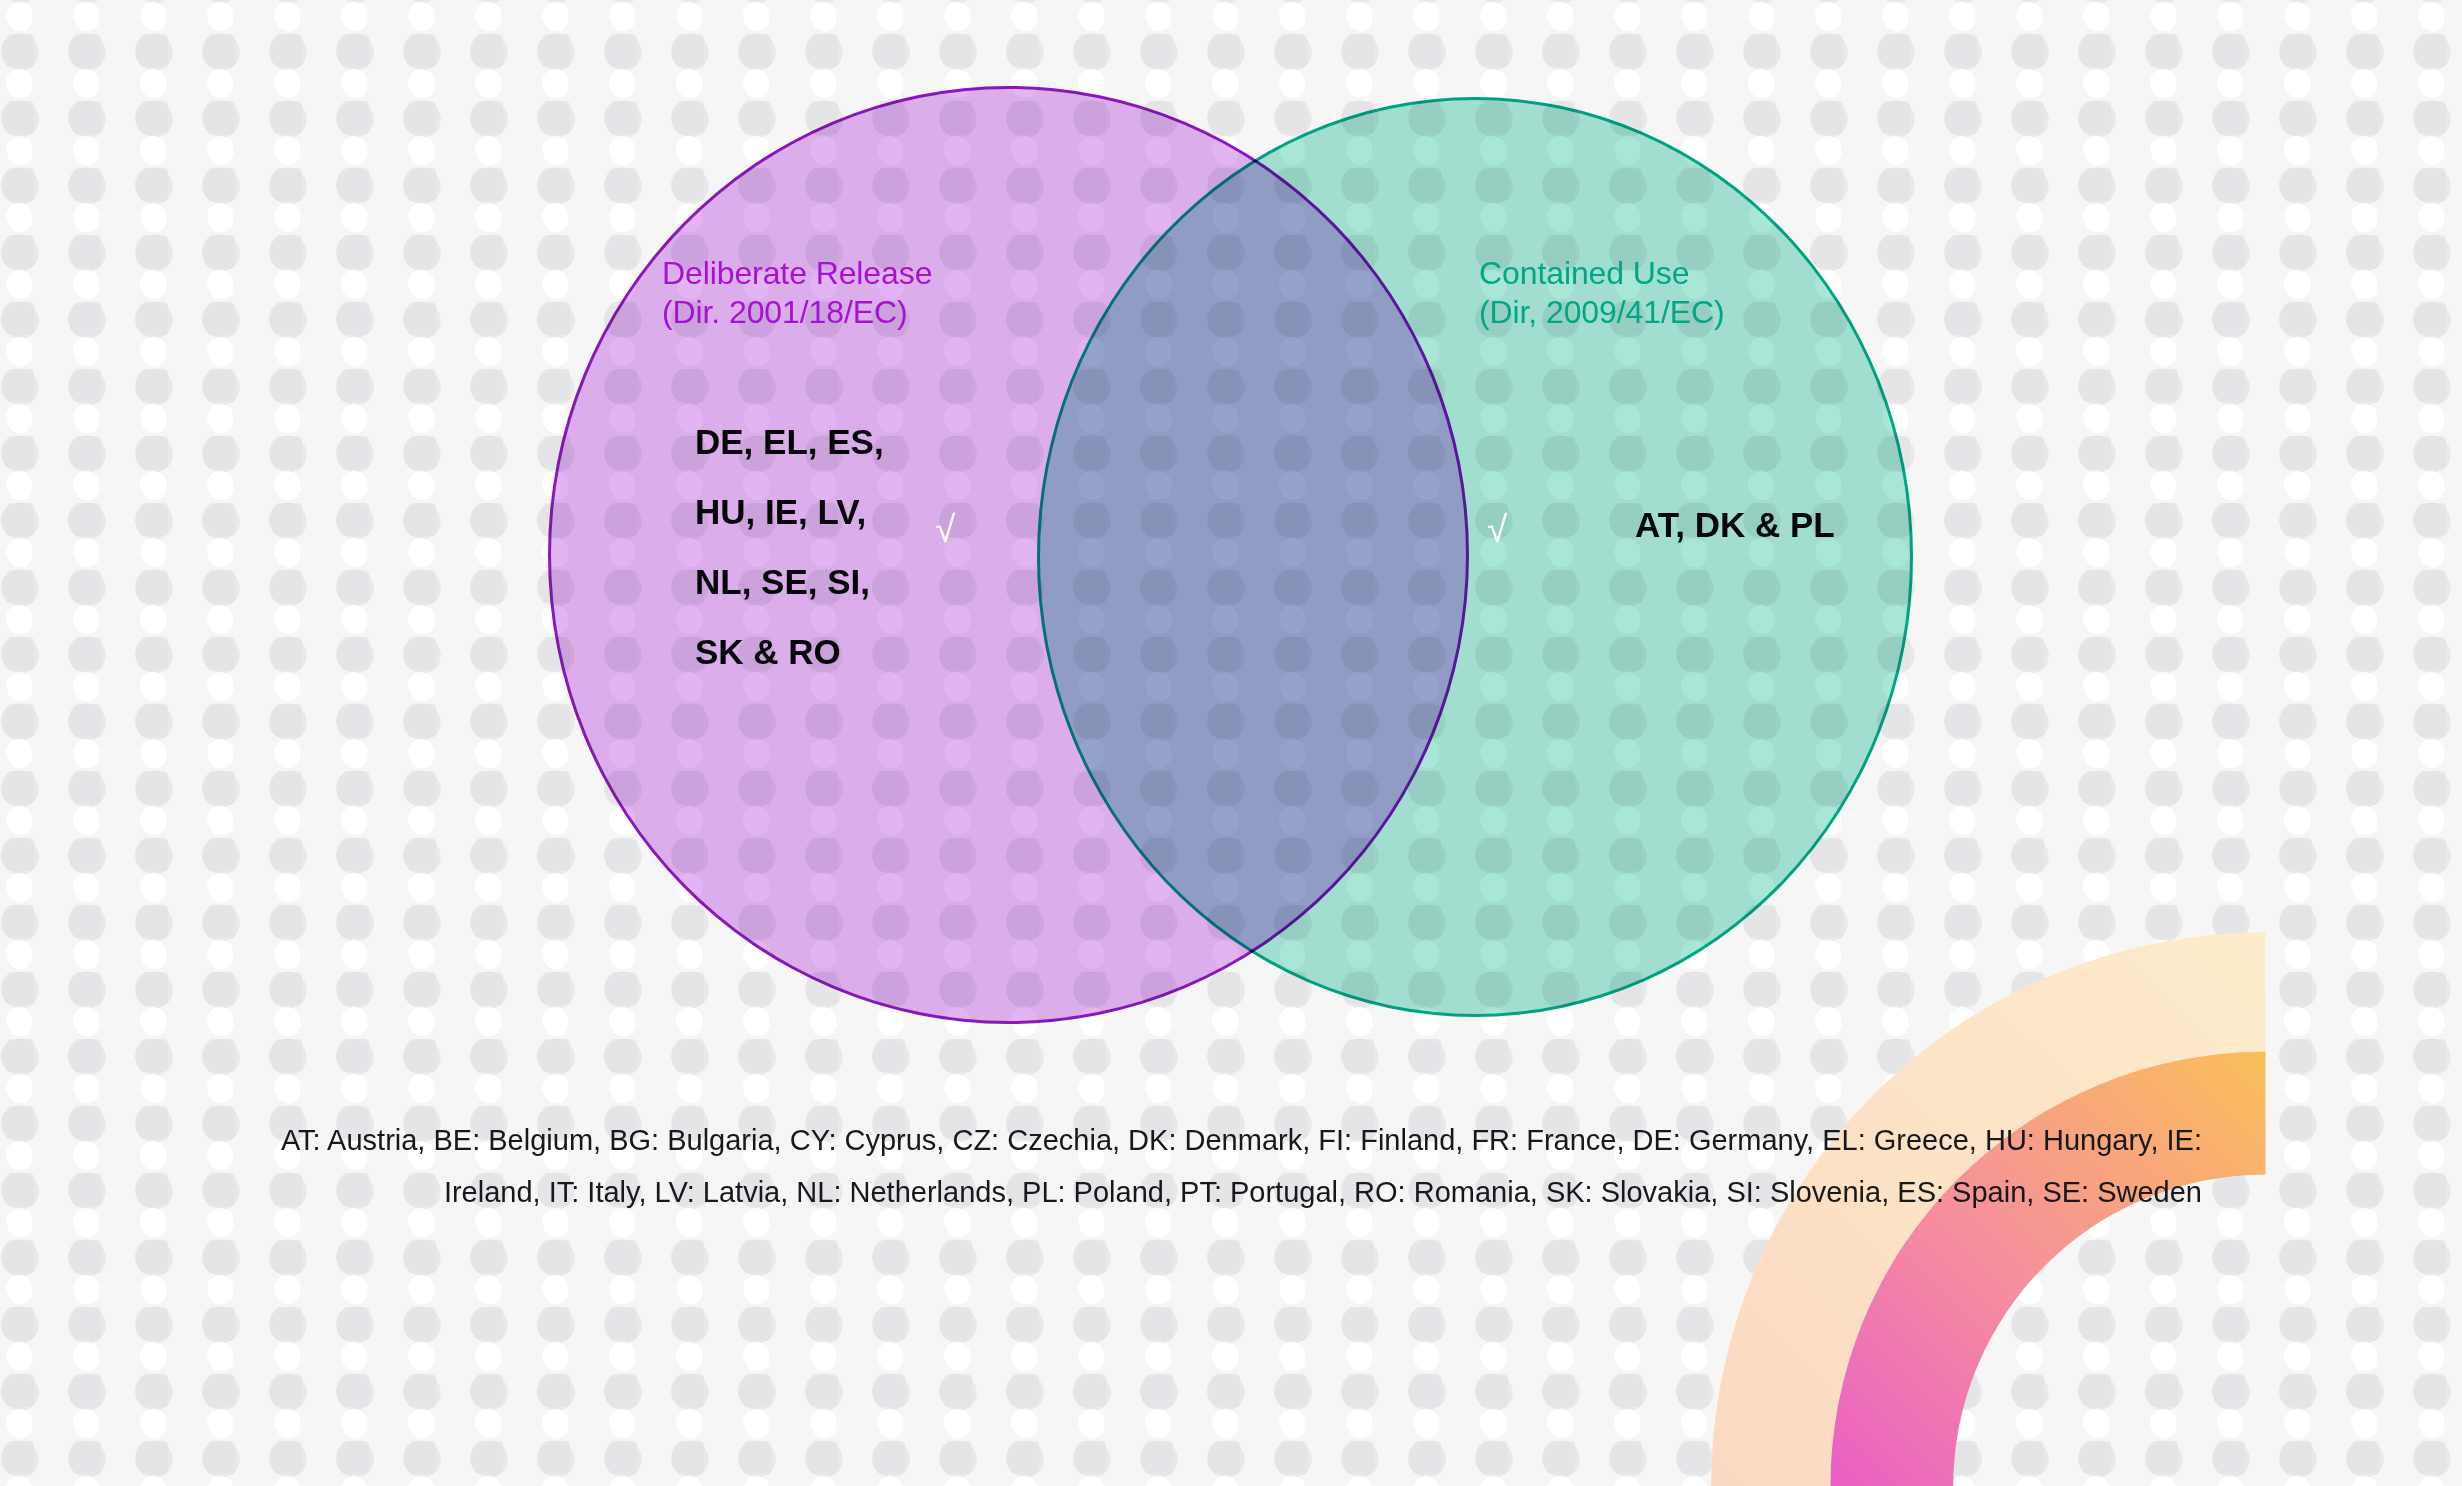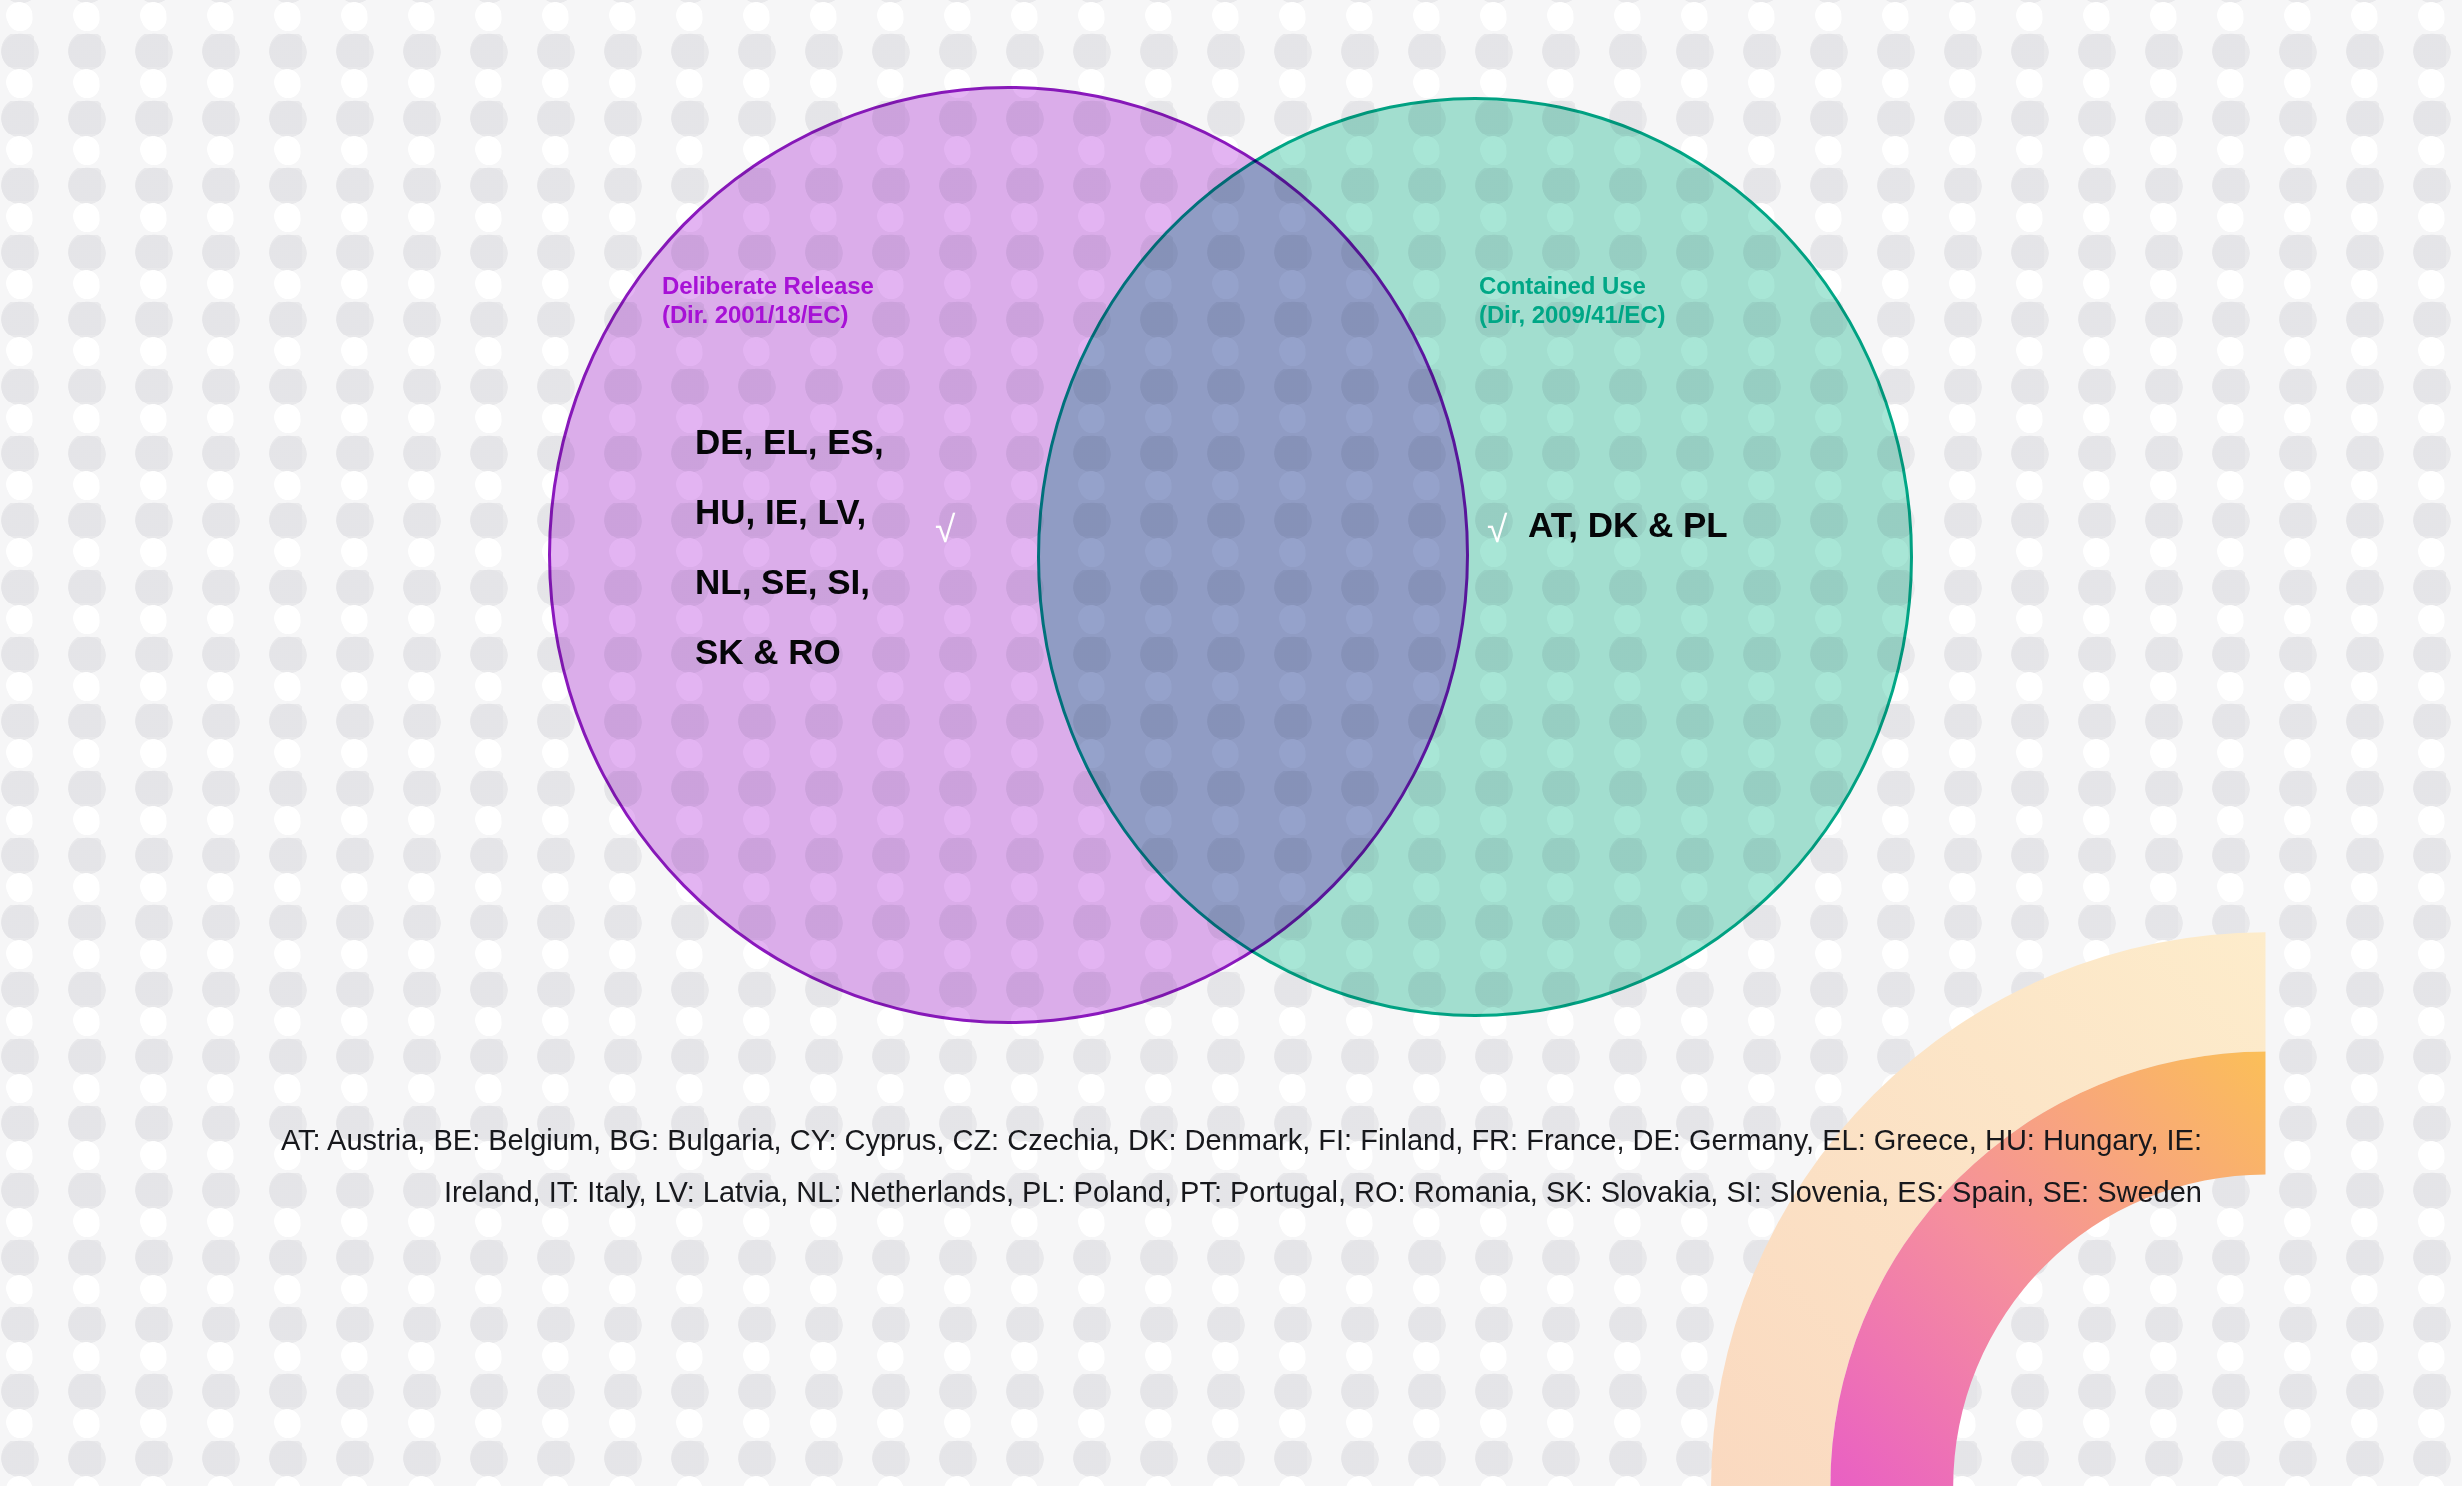--- a/index.html
+++ b/index.html
@@ -81,12 +81,11 @@
 
   .region-title {
     position: absolute;
-    font-weight: bold;
-    font-size: 24px;
+    font-weight: normal;
+    font-size: 32px;
     line-height: 1.22;
     letter-spacing: -0.1px;
     white-space: pre-line;
-    margin-top: 17px;
   }
   #title-left  { left: 662px;  top: 254px; color: #a711d6; }
   #title-right { left: 1479px; top: 254px; color: #00a786; }

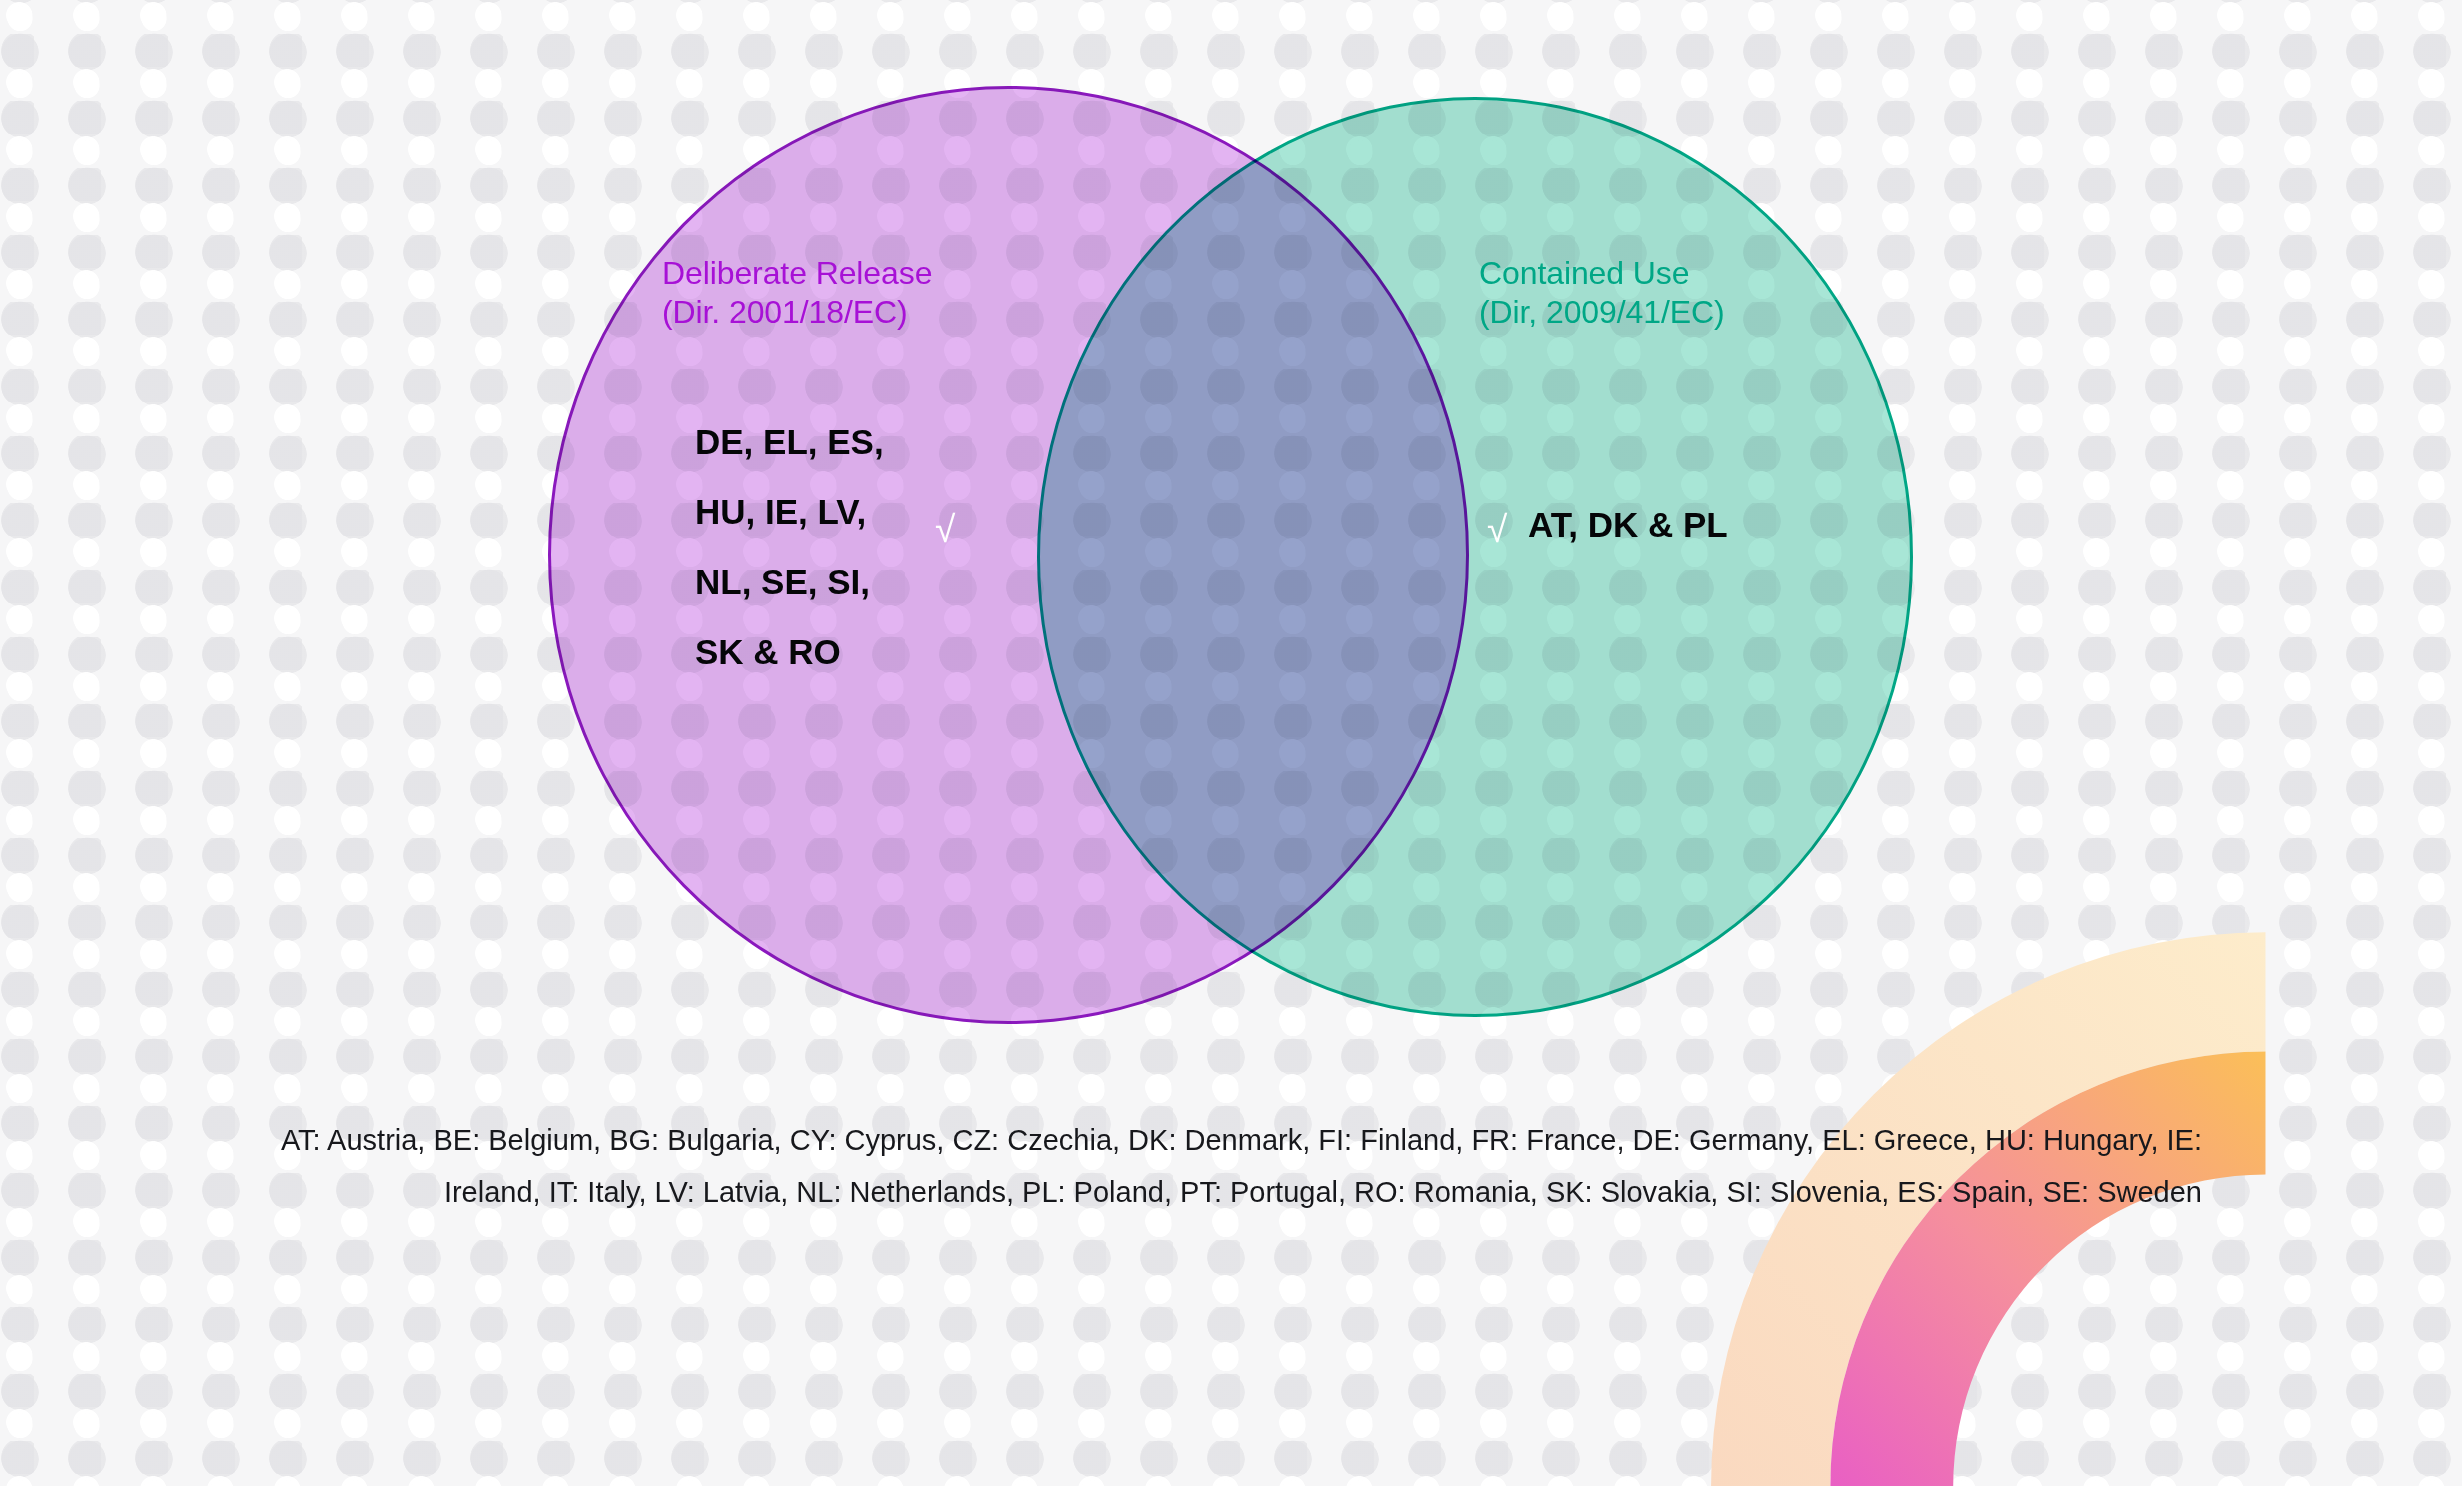--- a/index.html
+++ b/index.html
@@ -100,7 +100,7 @@
   }
   #list-left   { left: 695px;  top: 407px; }
   #list-center { left: 1149px; top: 407px; }
-  #list-right  { left: 1528px; top: 504px; line-height: 1.2; }
+  #list-right  { left: 1635px; top: 504px; line-height: 1.2; }
 
   .check-mark {
     position: absolute;

